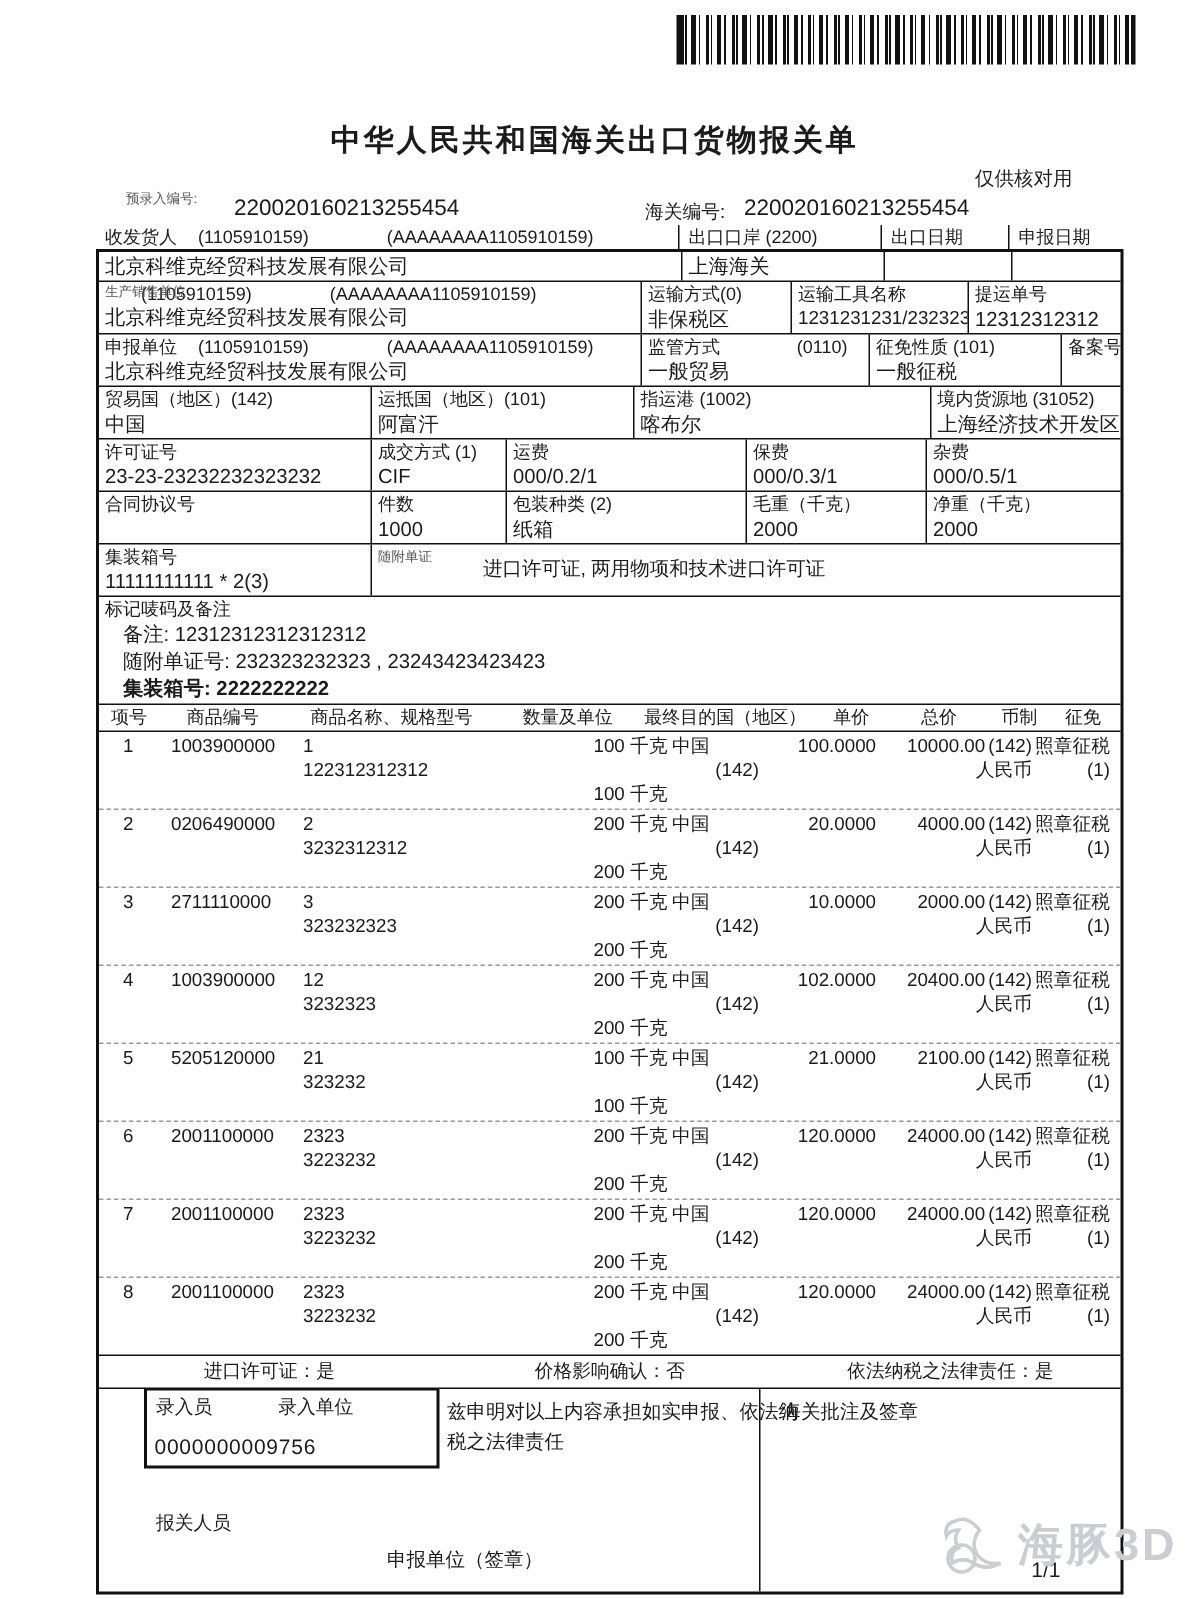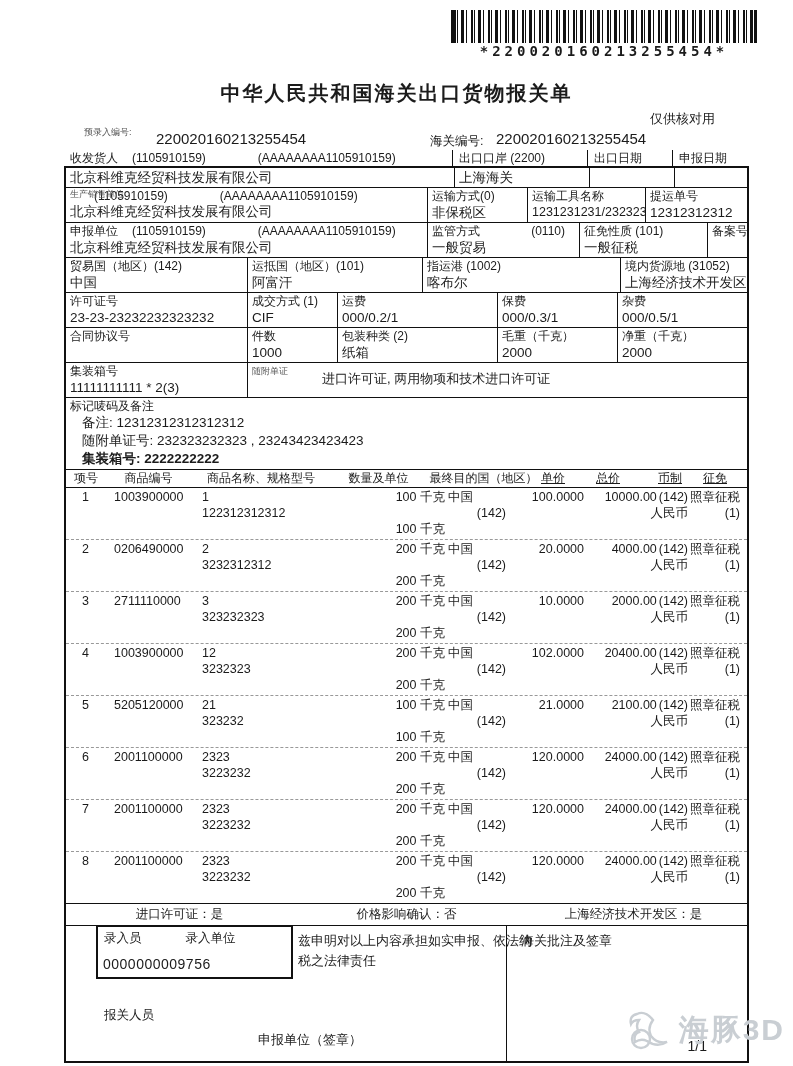--- a/index.html
+++ b/index.html
@@ -97,7 +97,6 @@
 
   <div class="barcode-wrap">
     <div class="barcode-bars"></div>
-    <div class="barcode-text">*220020160213255454*</div>
   </div>
 
   <h1 class="title">中华人民共和国海关出口货物报关单</h1>

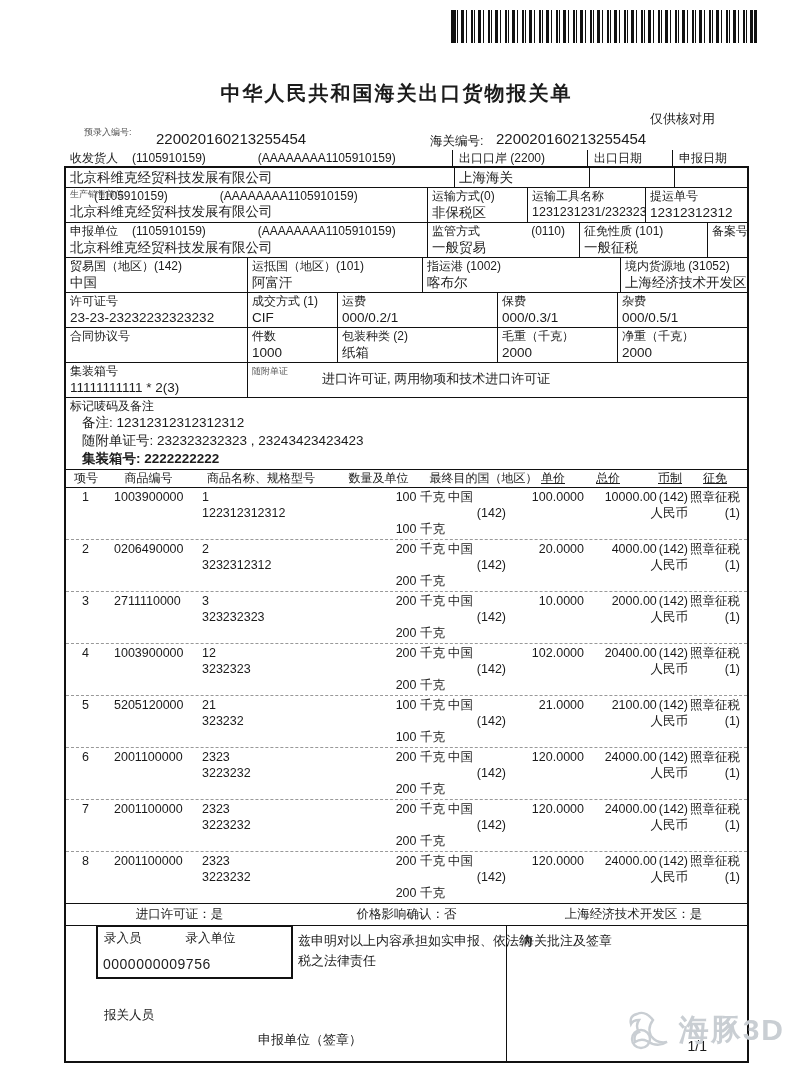--- a/index.html
+++ b/index.html
@@ -51,7 +51,7 @@
   .items-header{display:grid;grid-template-columns:40px 85px 140px 95px 115px 55px 62px 45px 40px;
     border-bottom:1px solid #111;font-size:12px;min-height:17px;align-items:center;}
   .items-header span{text-align:center;white-space:nowrap;overflow:visible;}
-  .items-header span:nth-child(n+6){text-align:left;padding-right:2px;text-decoration:underline;}
+  .items-header span:nth-child(n+6){text-align:center;padding-right:2px;}
   .items-body{border-bottom:1px solid #111;min-height:408px;}
   .item-row{display:grid;grid-template-columns:40px 90px 144px 170px 74px 104px 55px;
     min-height:50px;font-size:12.5px;line-height:16px;padding-top:1px;}

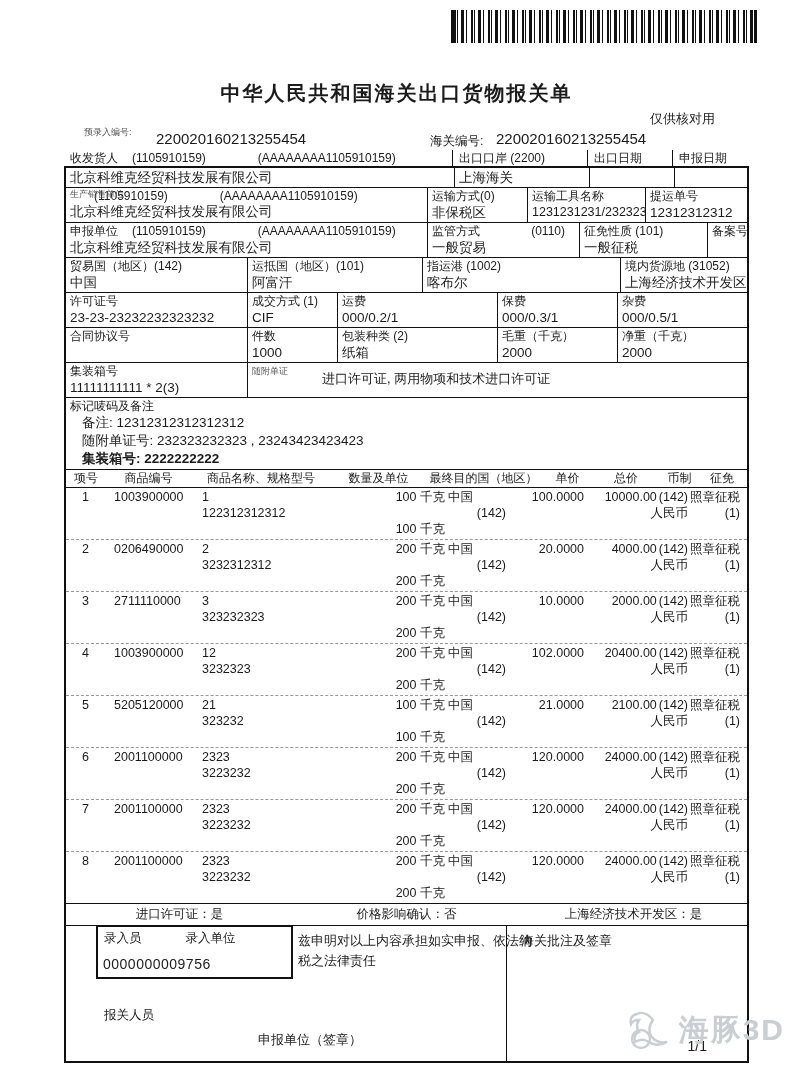--- a/index.html
+++ b/index.html
@@ -536,7 +536,7 @@
     <div class="confirm">
       <div><span>进口许可证：</span><span>是</span></div>
       <div><span>价格影响确认：</span><span>否</span></div>
-      <div><span>上海经济技术开发区：</span><span>是</span></div>
+      <div><span>依法纳税之法律责任：</span><span>是</span></div>
     </div>
 
     <div class="bottom-block">

